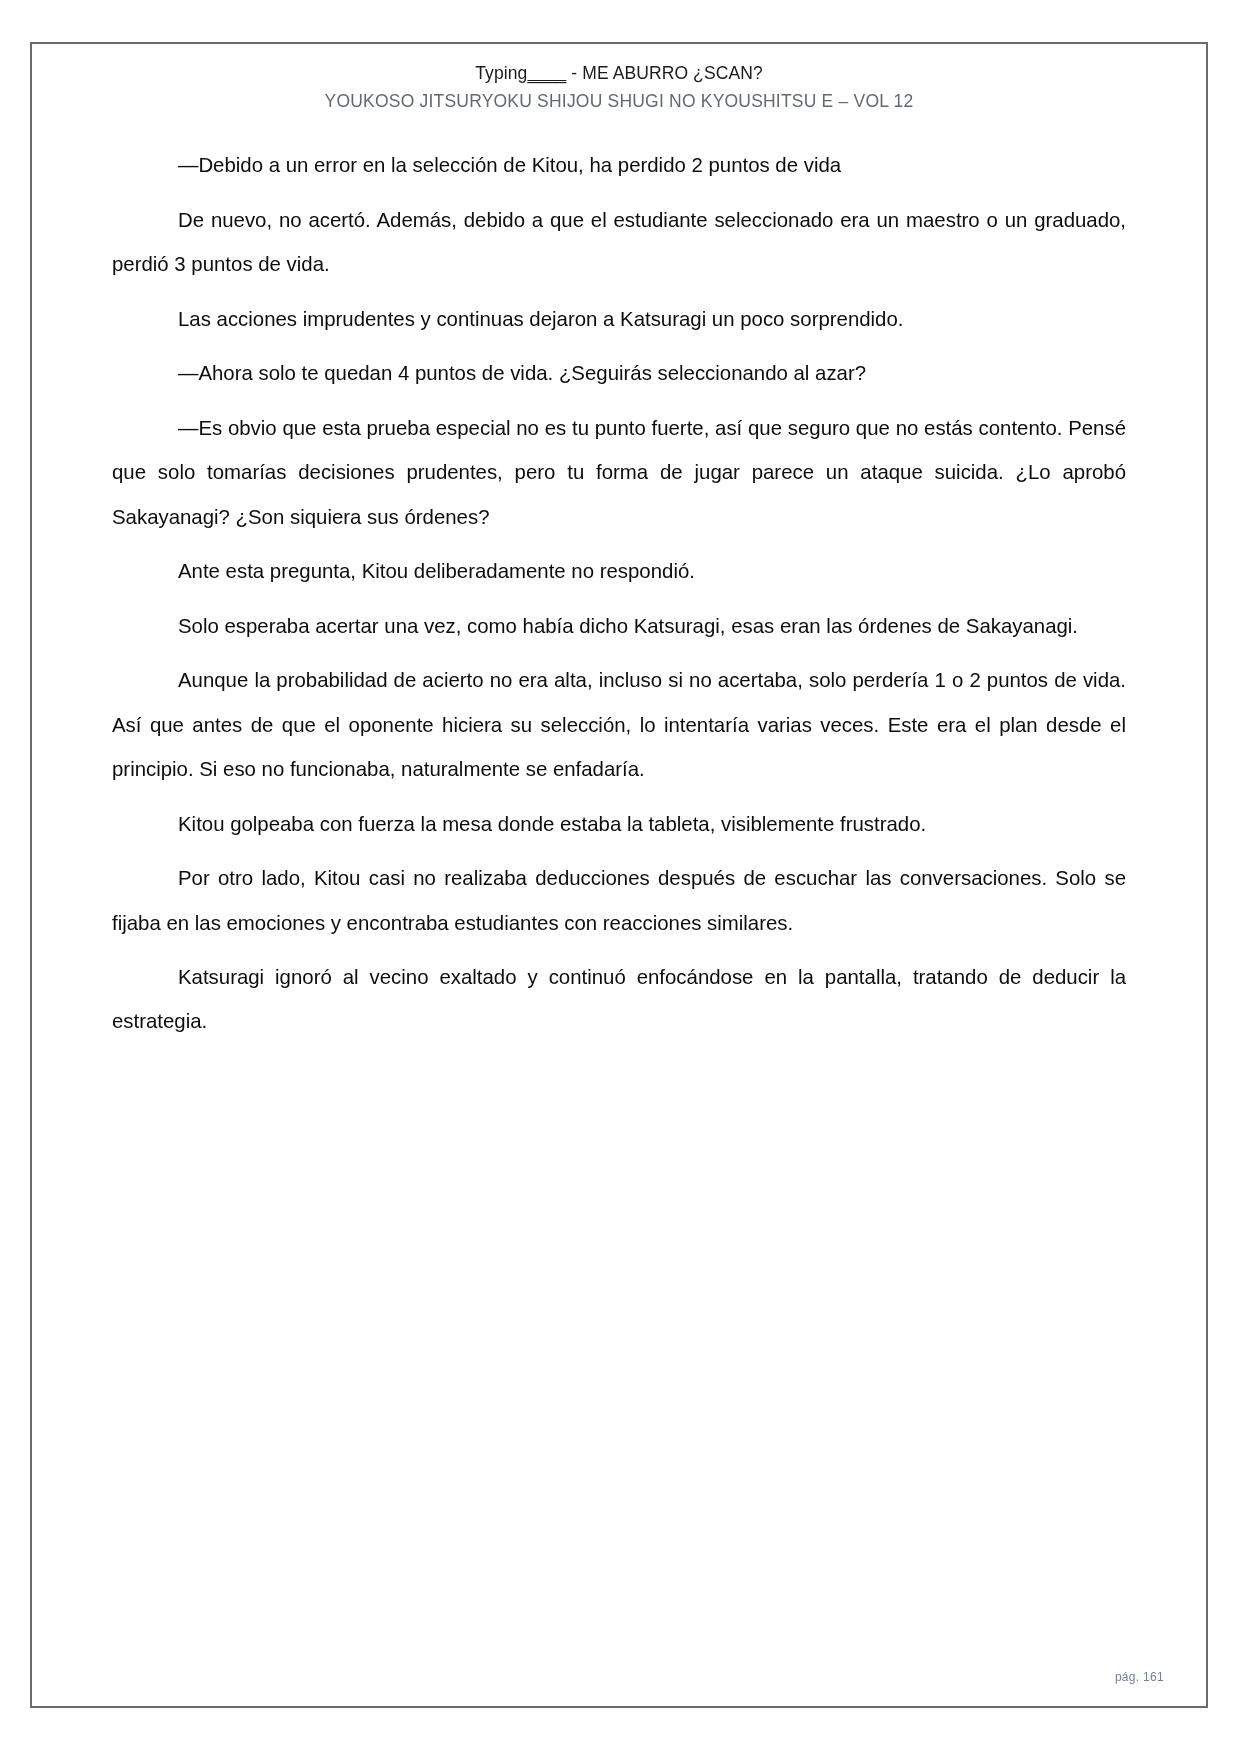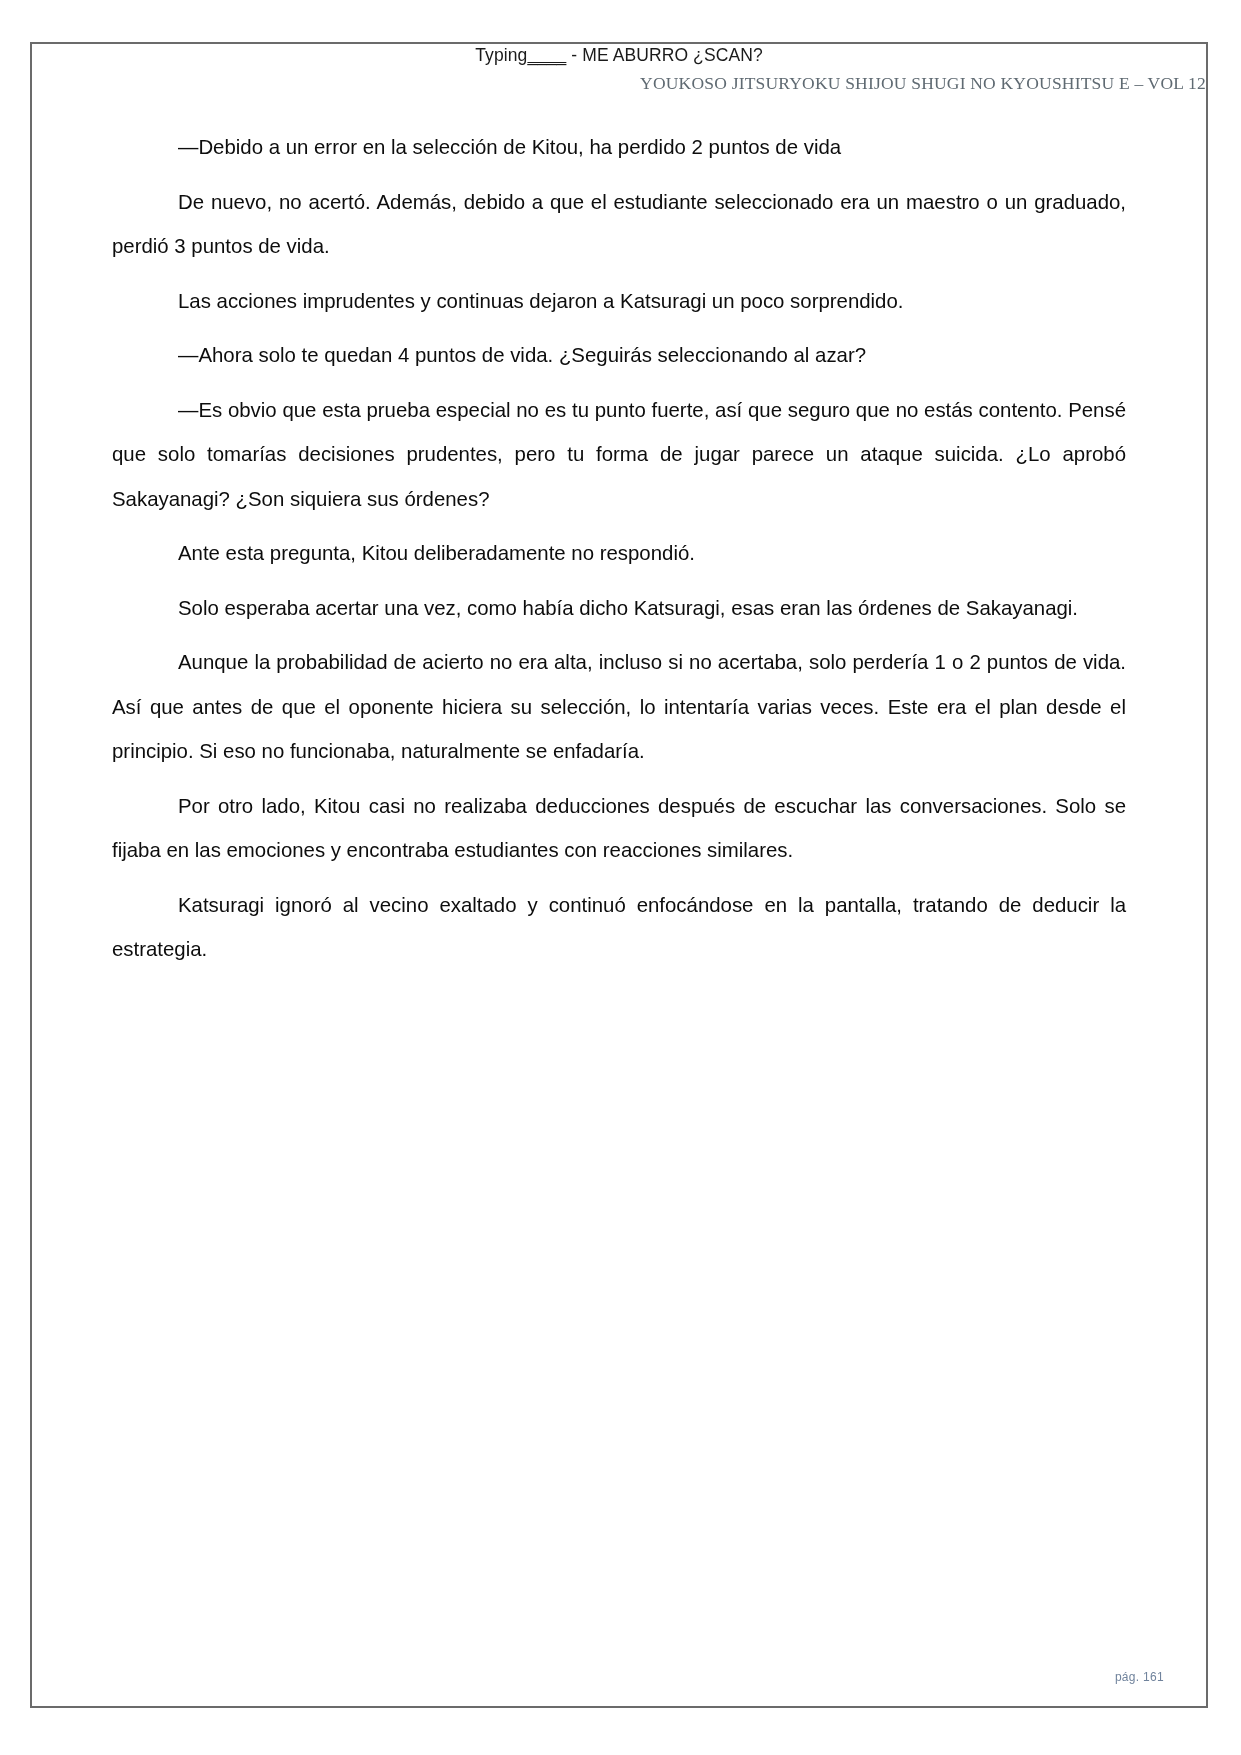--- a/index.html
+++ b/index.html
@@ -30,6 +30,7 @@
     height: 100%;
   }
   .header {
+    padding-top: 18px;
     text-align: center;
   }
   .header-title {

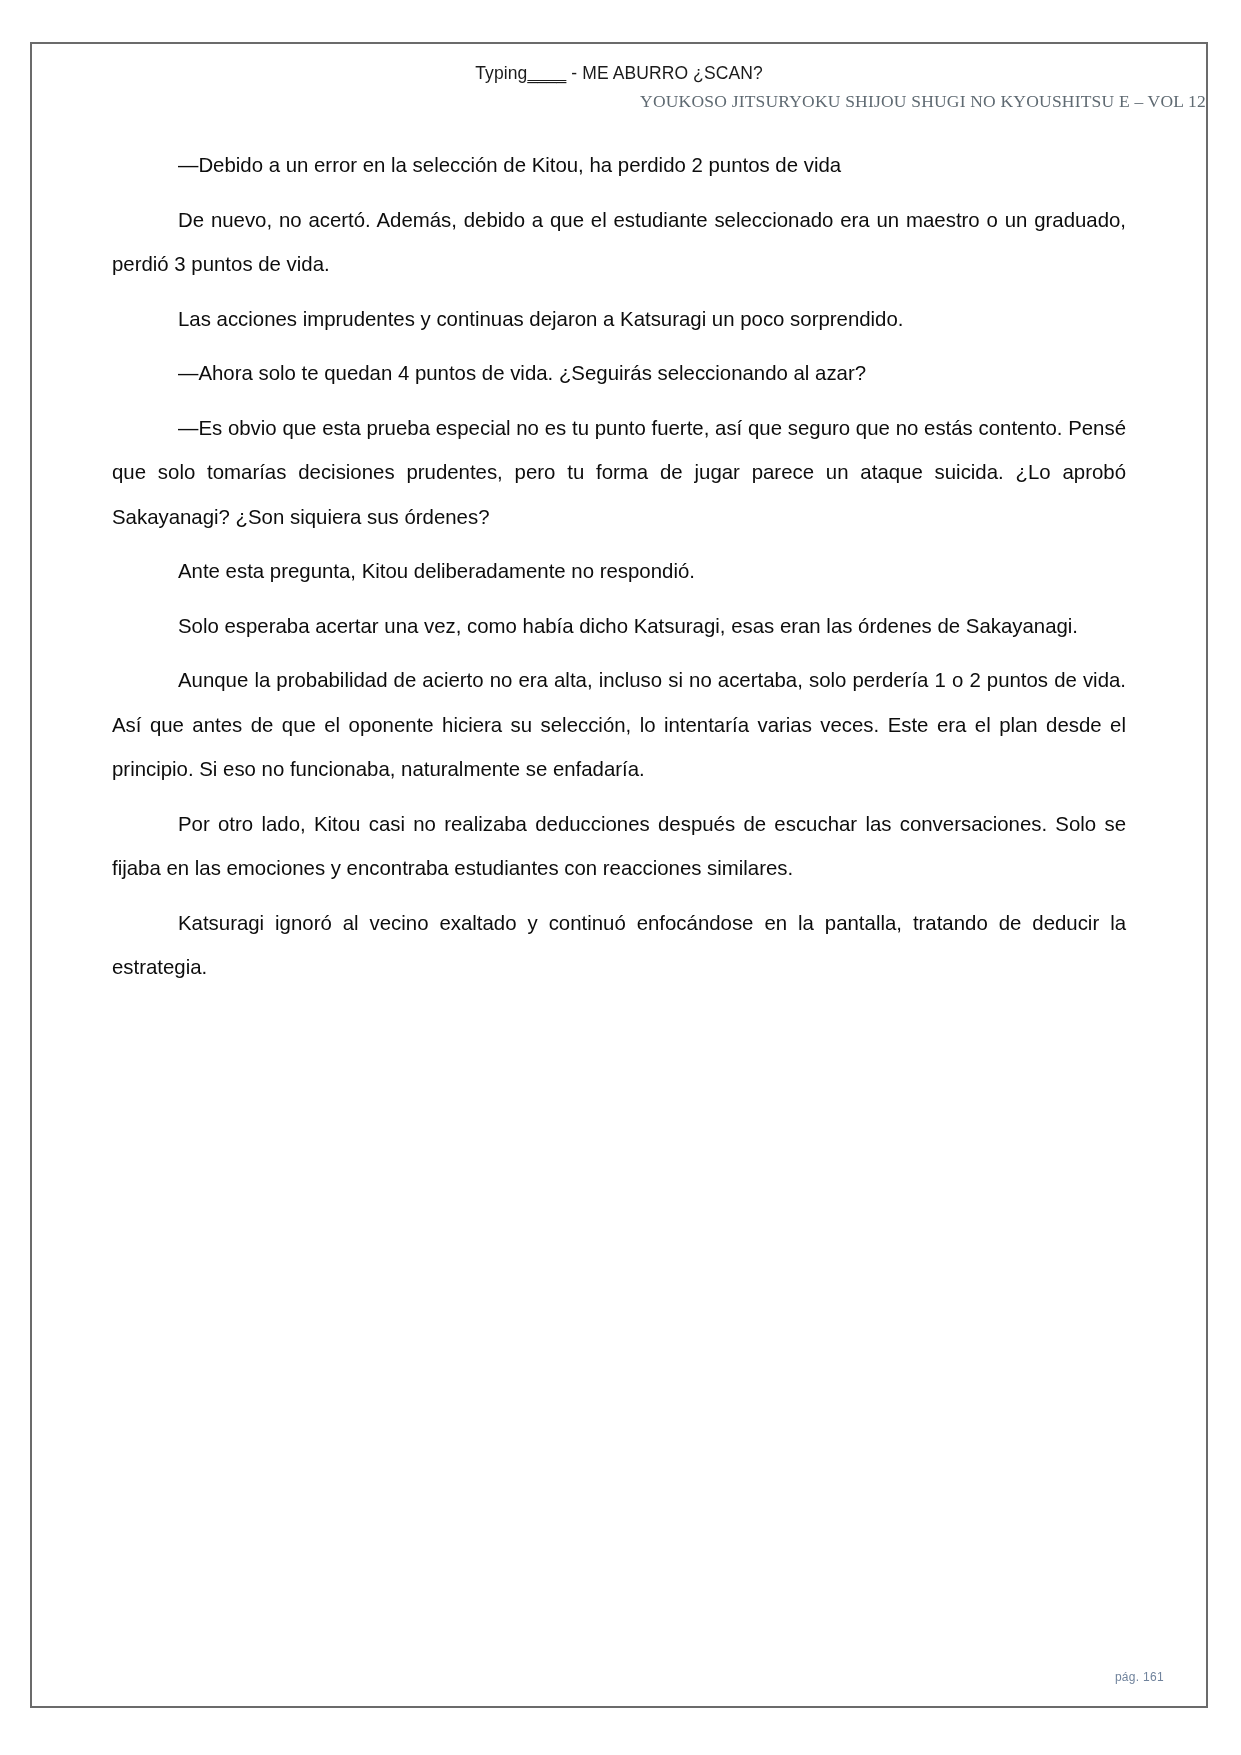--- a/index.html
+++ b/index.html
@@ -46,13 +46,12 @@
     letter-spacing: 0px;
   }
   .header-subtitle {
-    font-family: Liberation Serif, serif;
+    font-family: Liberation Sans, sans-serif;
     font-size: 17.5px;
     color: #5f6a72;
     letter-spacing: 0.2px;
     line-height: 1.35;
     margin-top: 4px;
-    text-align: right;
   }
   .body-copy {
     margin: 8px;

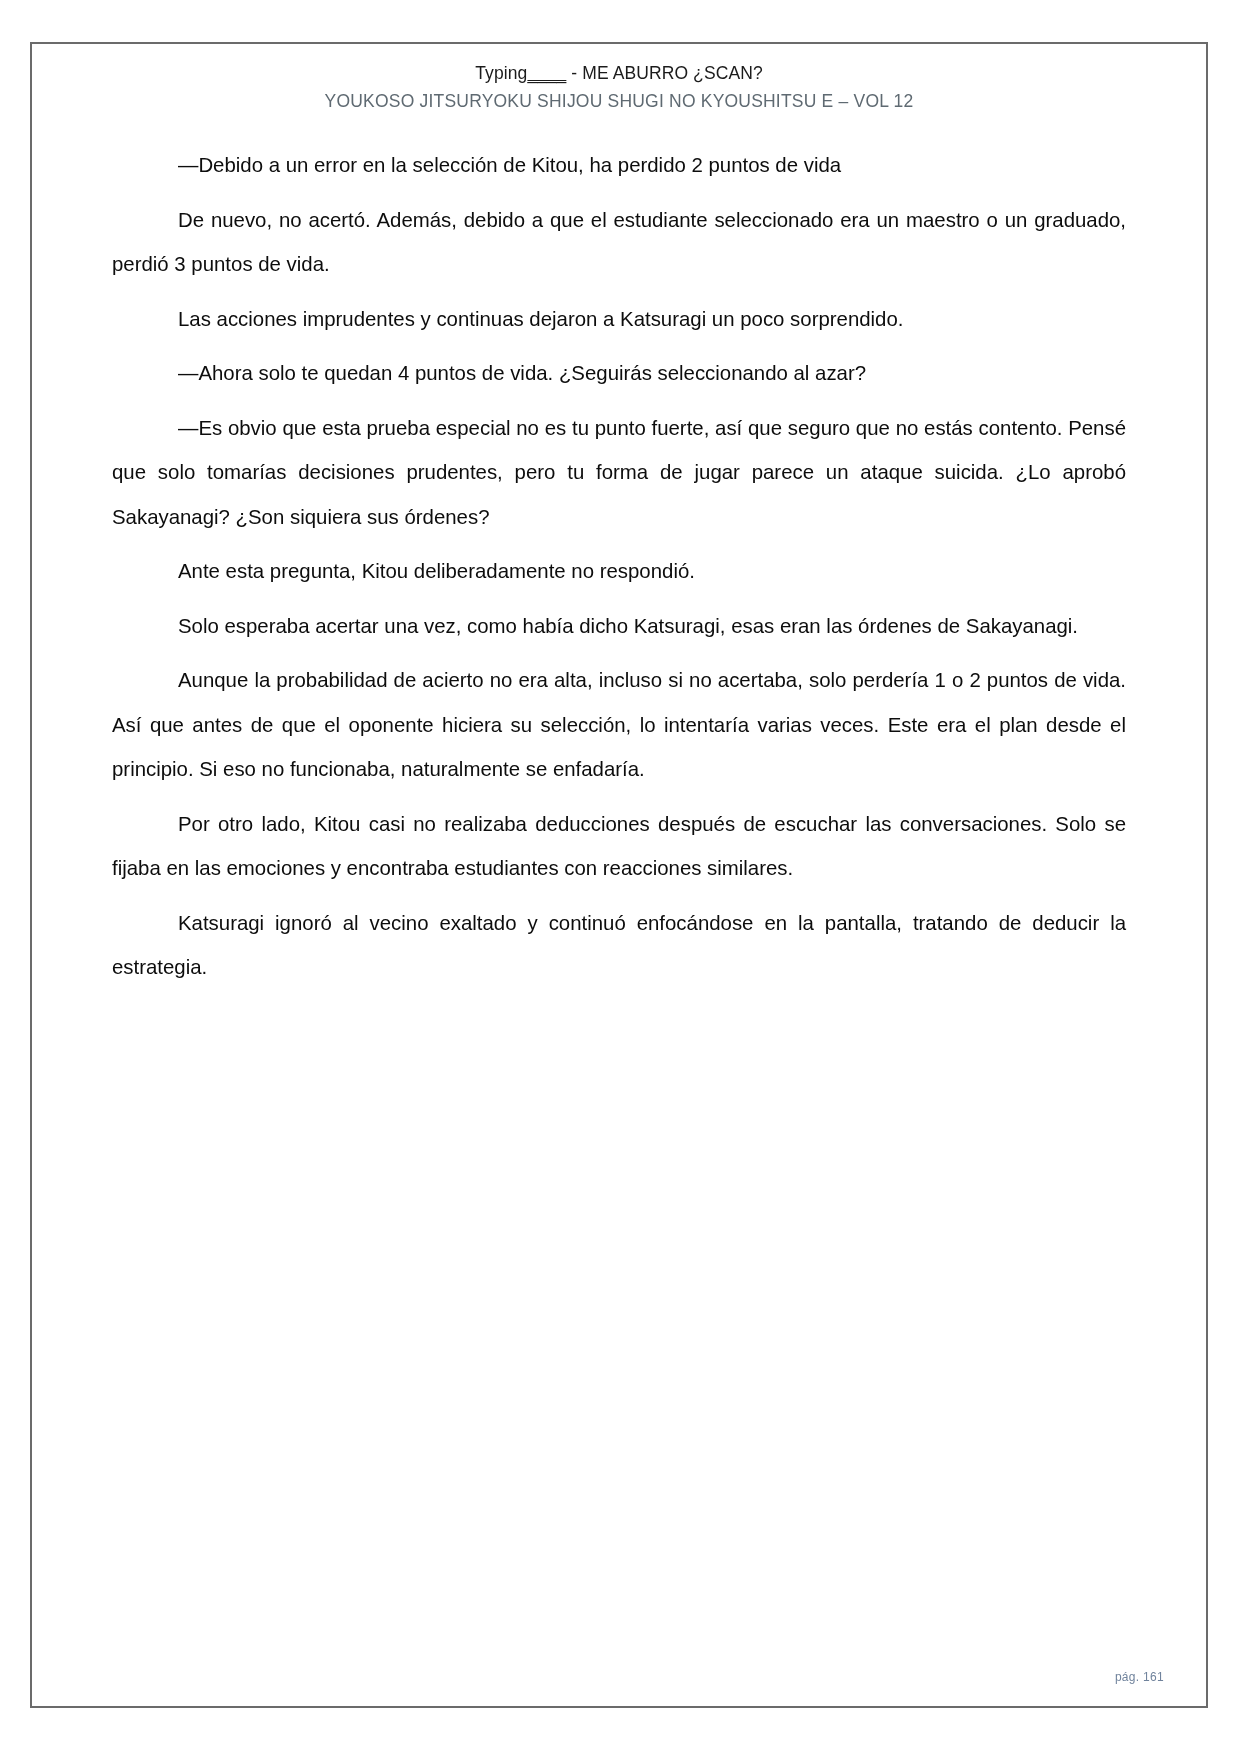--- a/index.html
+++ b/index.html
@@ -102,6 +102,7 @@
       <p class="para">Ante esta pregunta, Kitou deliberadamente no respondió.</p>
       <p class="para">Solo esperaba acertar una vez, como había dicho Katsuragi, esas eran las órdenes de Sakayanagi.</p>
       <p class="para">Aunque la probabilidad de acierto no era alta, incluso si no acertaba, solo perdería 1 o 2 puntos de vida. Así que antes de que el oponente hiciera su selección, lo intentaría varias veces. Este era el plan desde el principio. Si eso no funcionaba, naturalmente se enfadaría.</p>
+      <p class="para">Kitou golpeaba con fuerza la mesa donde estaba la tableta, visiblemente frustrado.</p>
       <p class="para">Por otro lado, Kitou casi no realizaba deducciones después de escuchar las conversaciones. Solo se fijaba en las emociones y encontraba estudiantes con reacciones similares.</p>
       <p class="para">Katsuragi ignoró al vecino exaltado y continuó enfocándose en la pantalla, tratando de deducir la estrategia.</p>
     </div>

